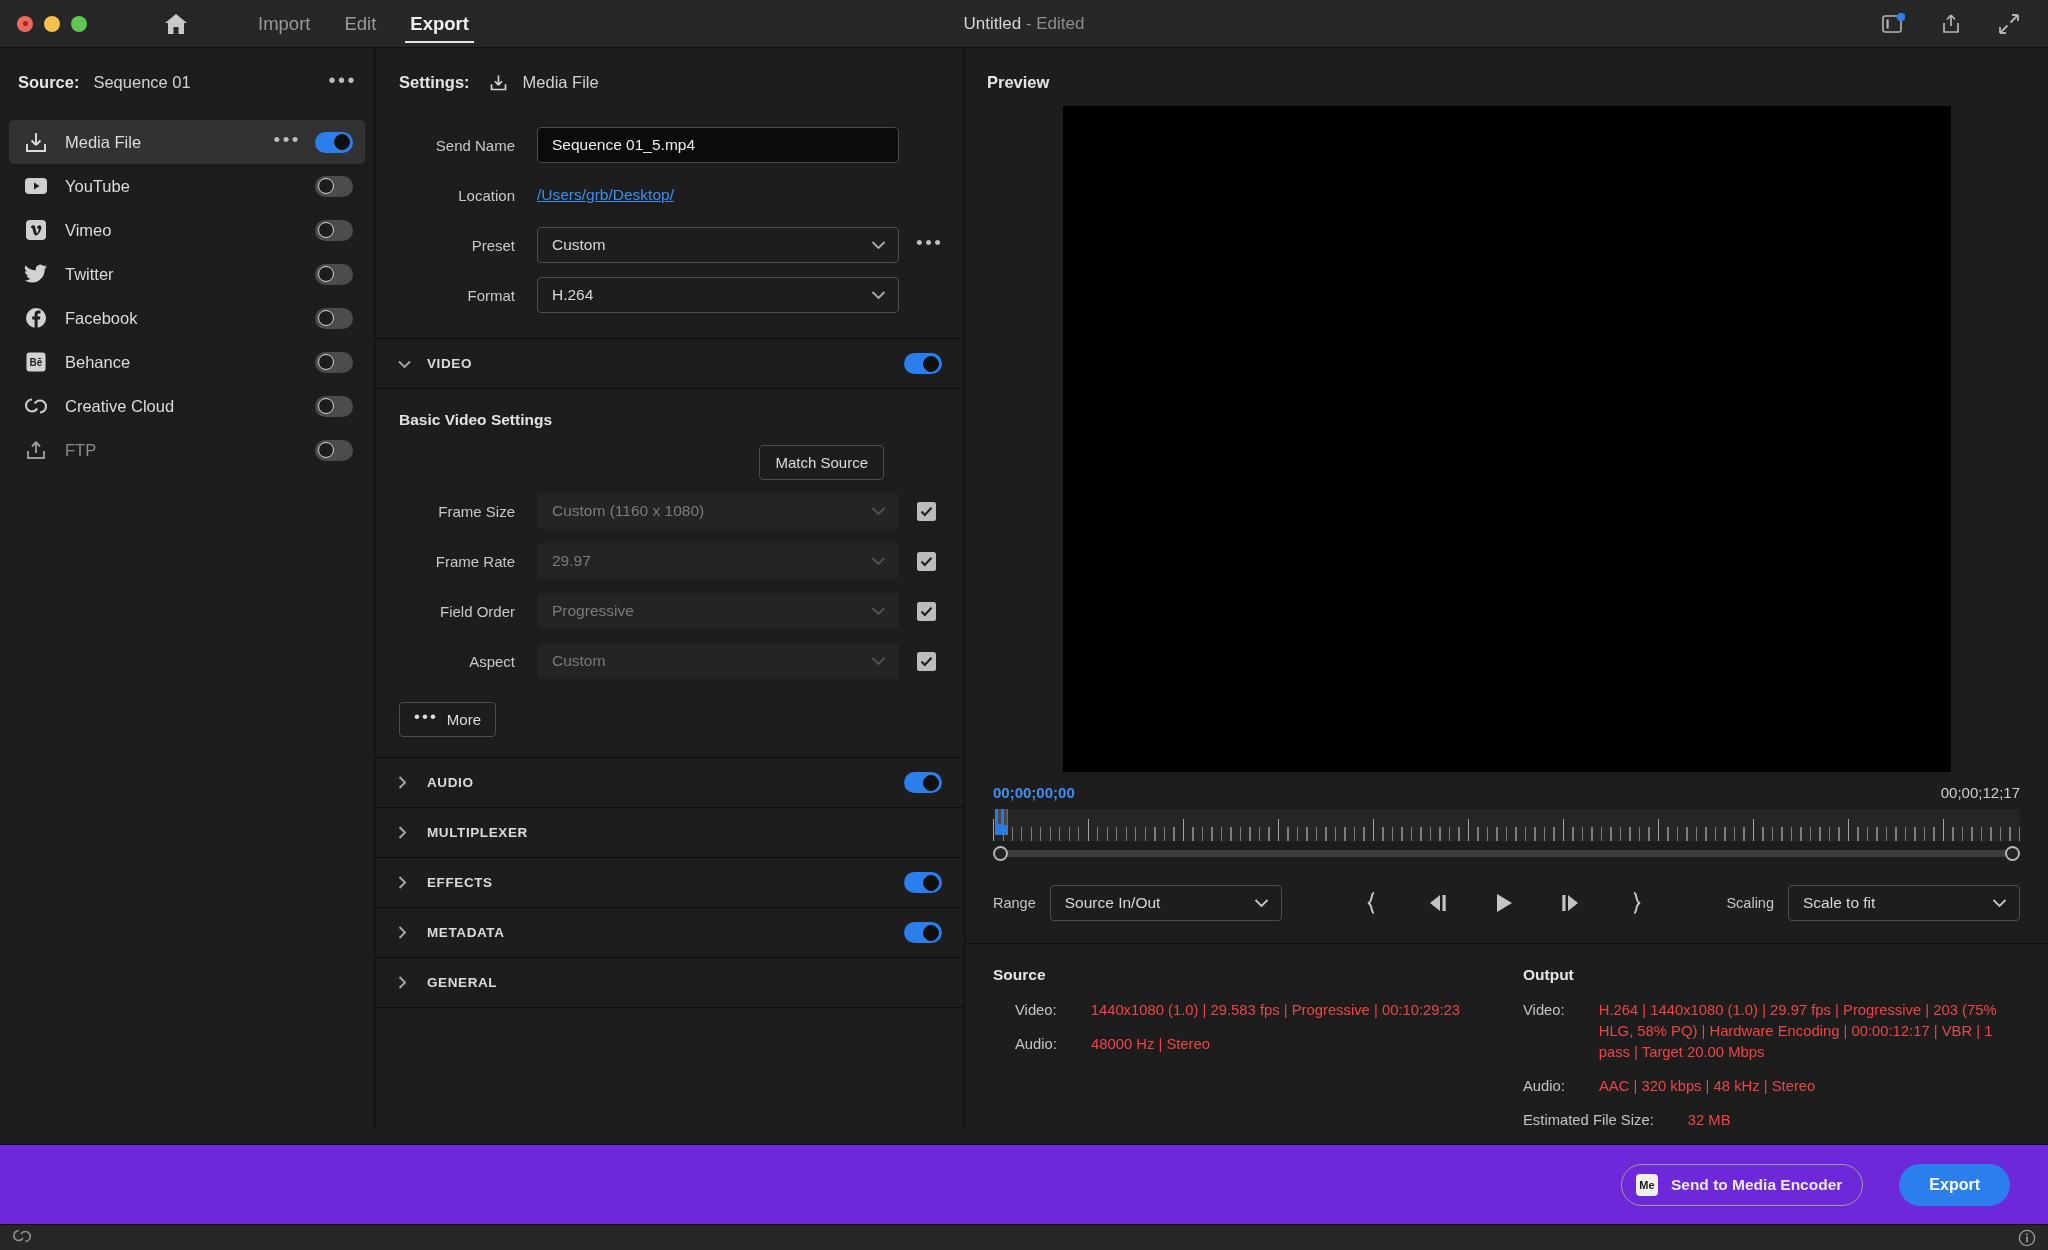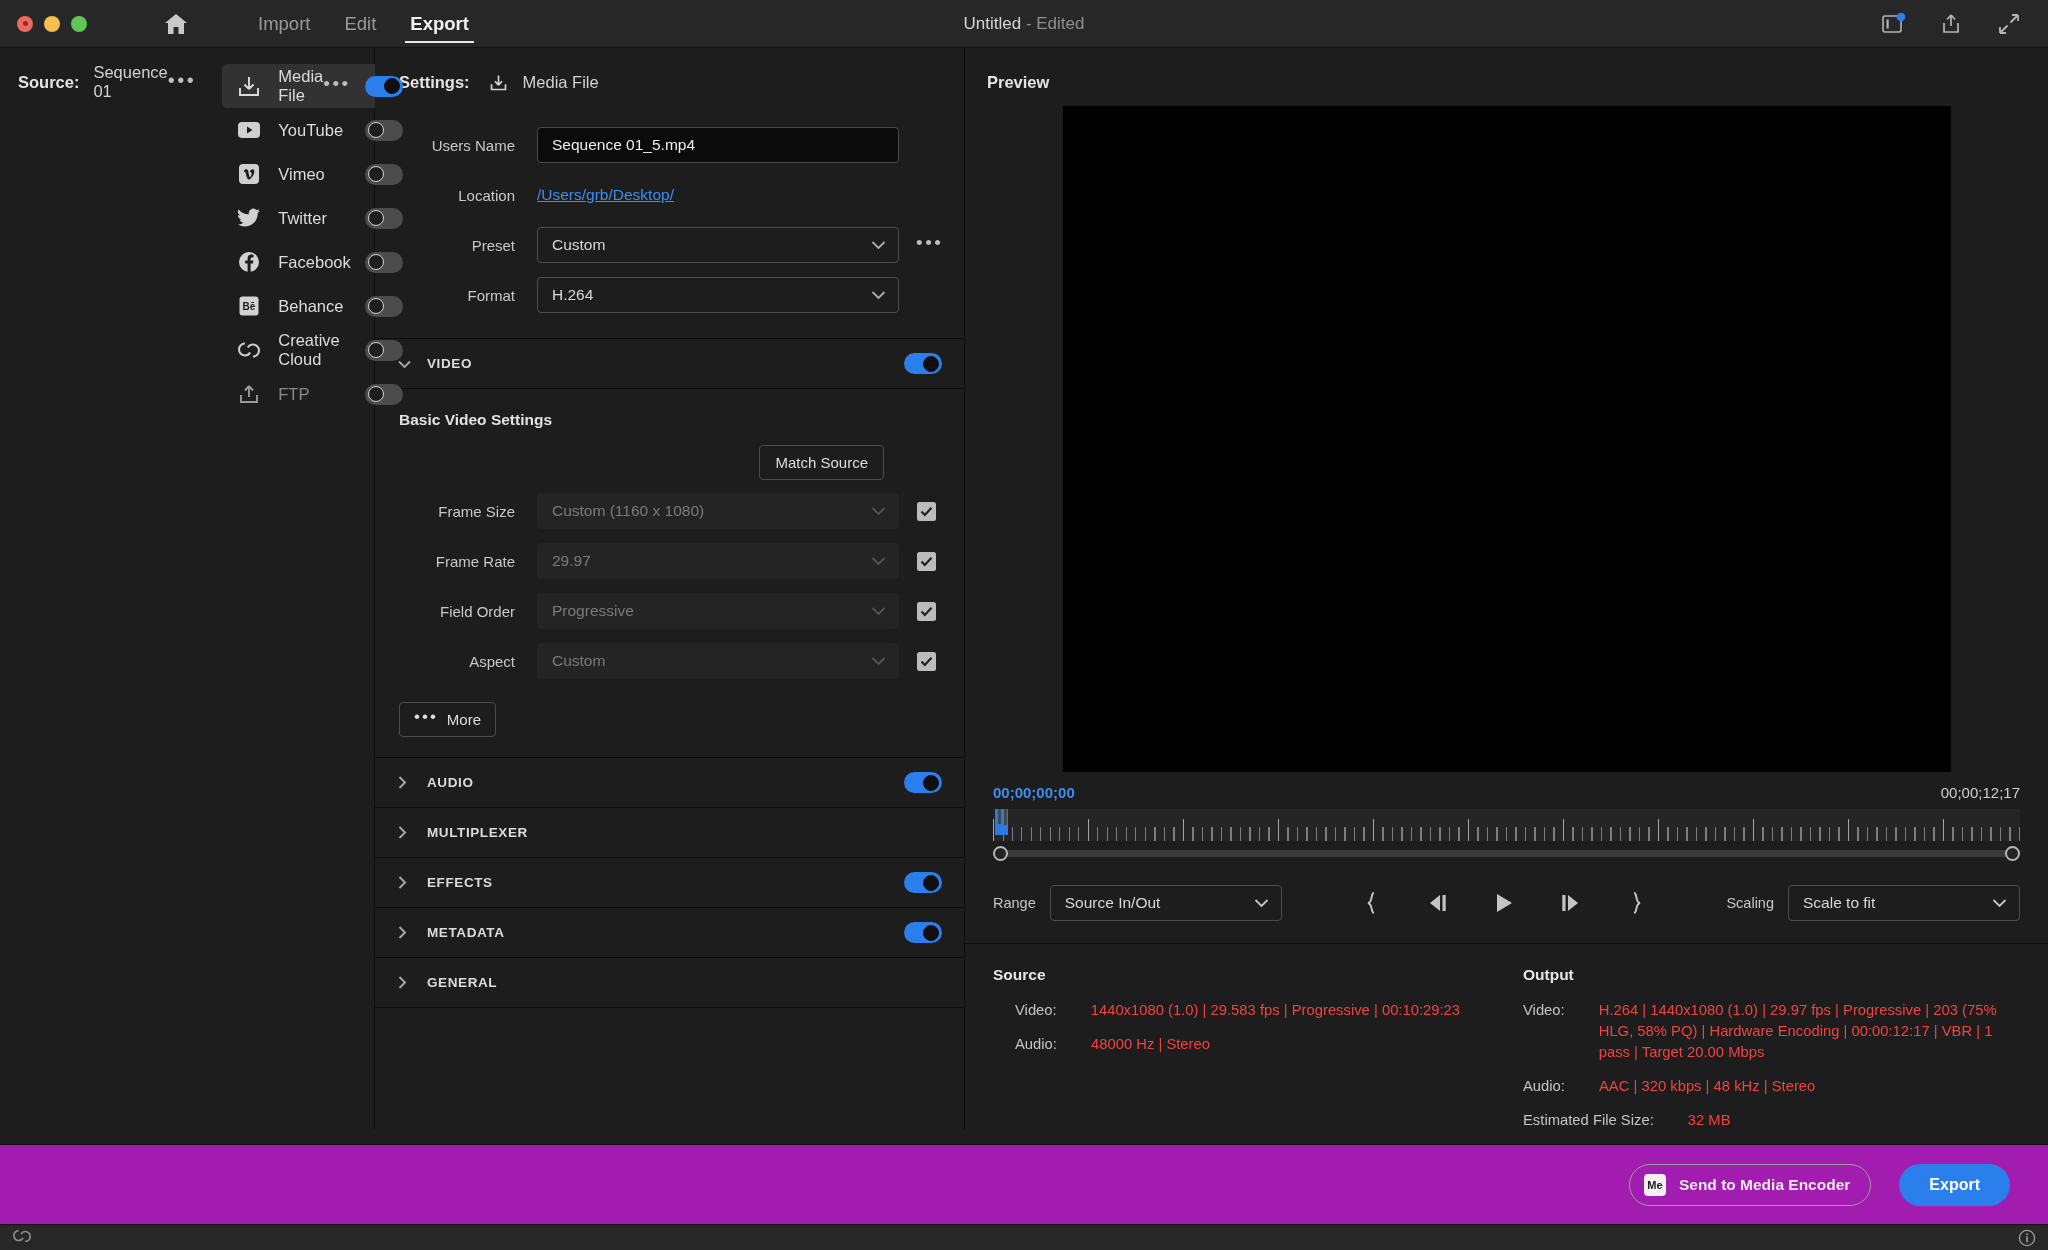--- a/index.html
+++ b/index.html
@@ -85,7 +85,7 @@
     background: #1d1d1d;
     border-right: 1px solid #0e0e0e;
     flex: 0 0 375px;
-    display: flex; 
+    display: flex; flex-direction: column;
   }
   .source-row {
     display: flex; align-items: center;

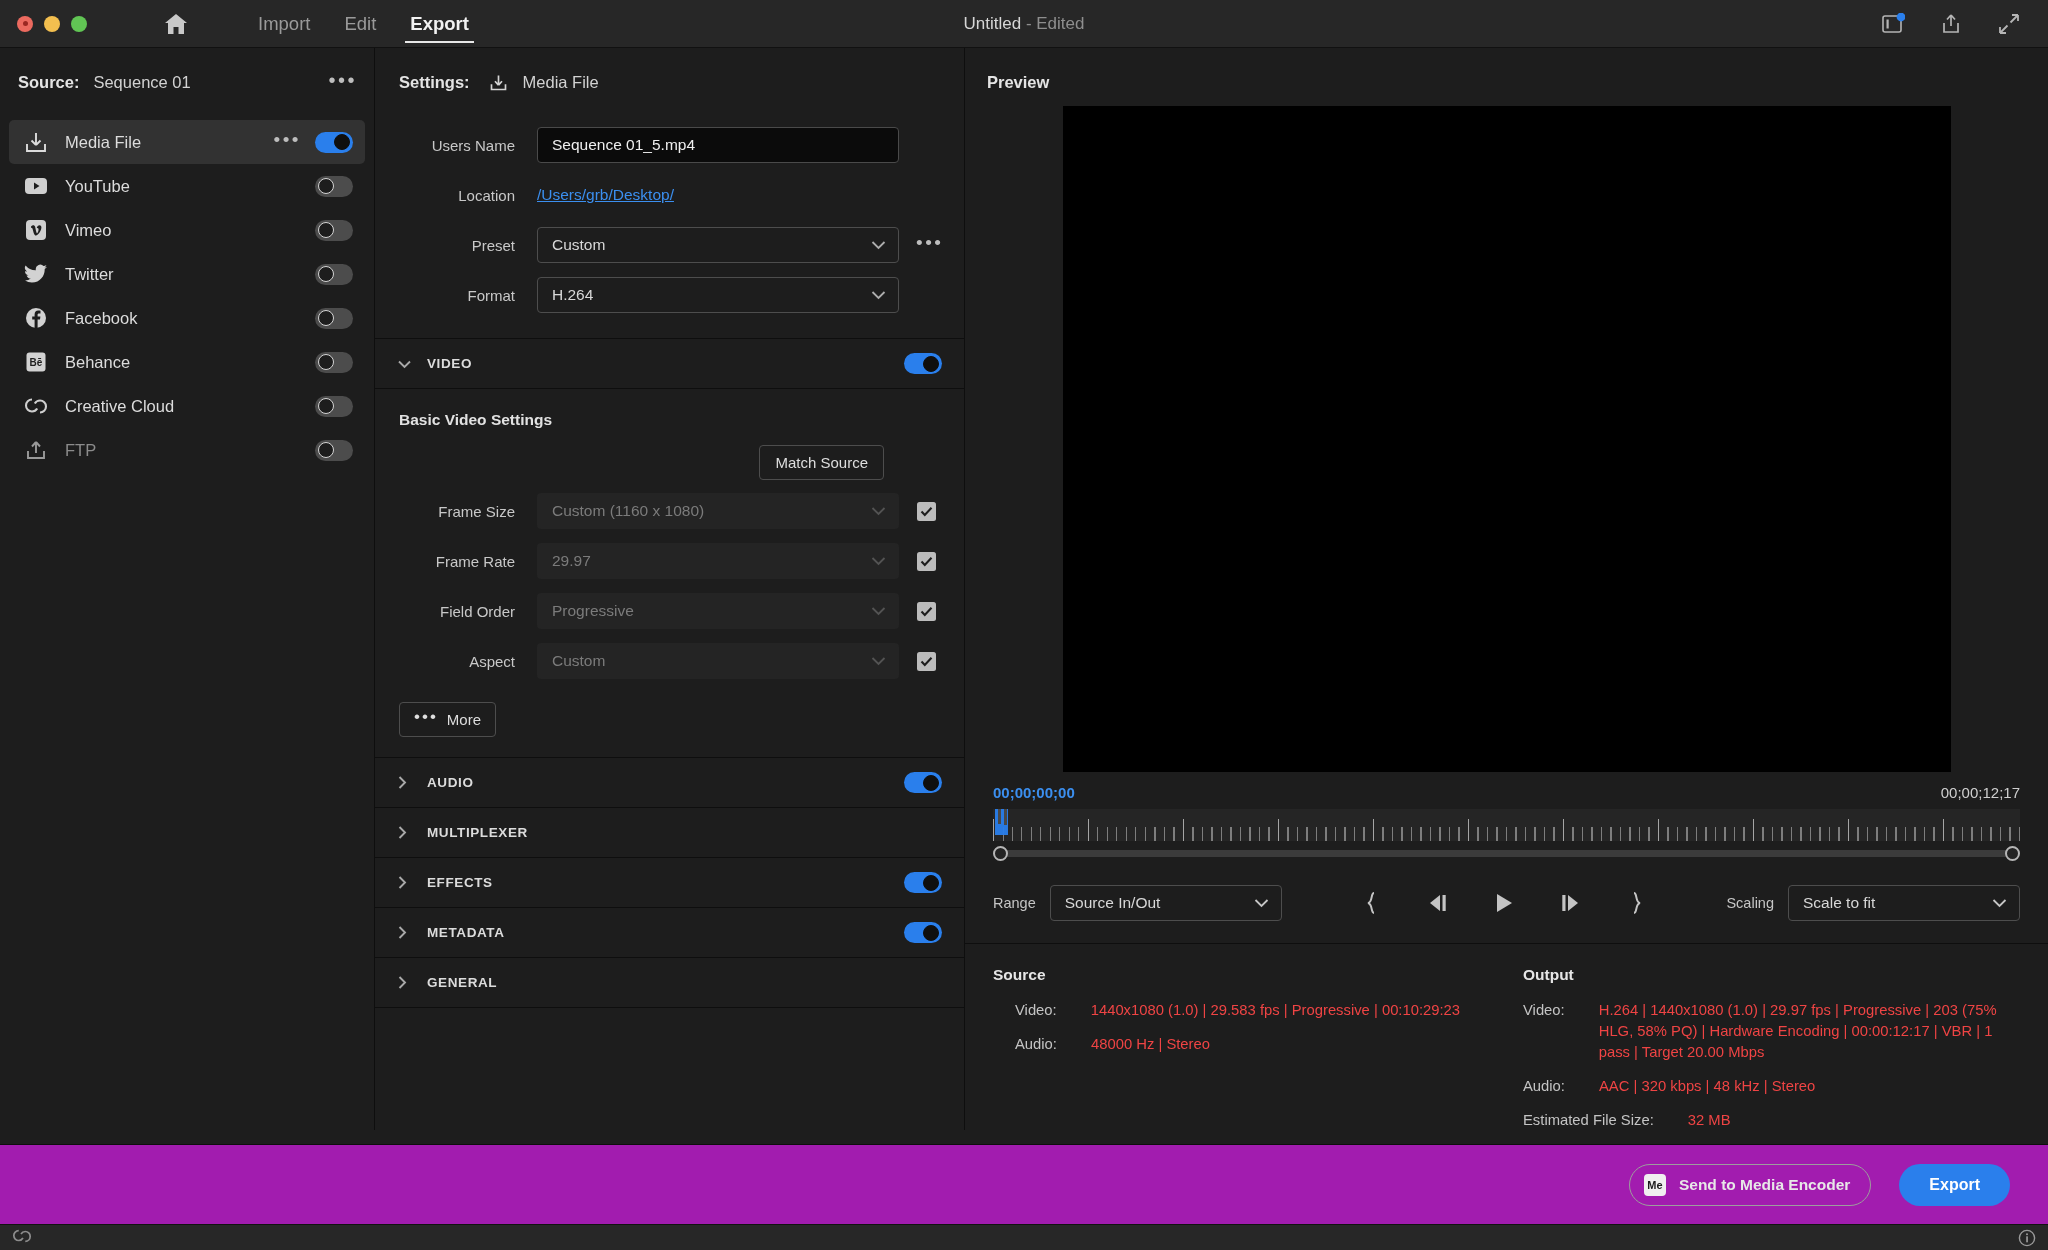--- a/index.html
+++ b/index.html
@@ -555,7 +555,7 @@
 
       <div class="form">
         <div class="form-row">
-          <span class="form-label">Users Name</span>
+          <span class="form-label">Send Name</span>
           <span class="field input">Sequence 01_5.mp4</span>
         </div>
         <div class="form-row">

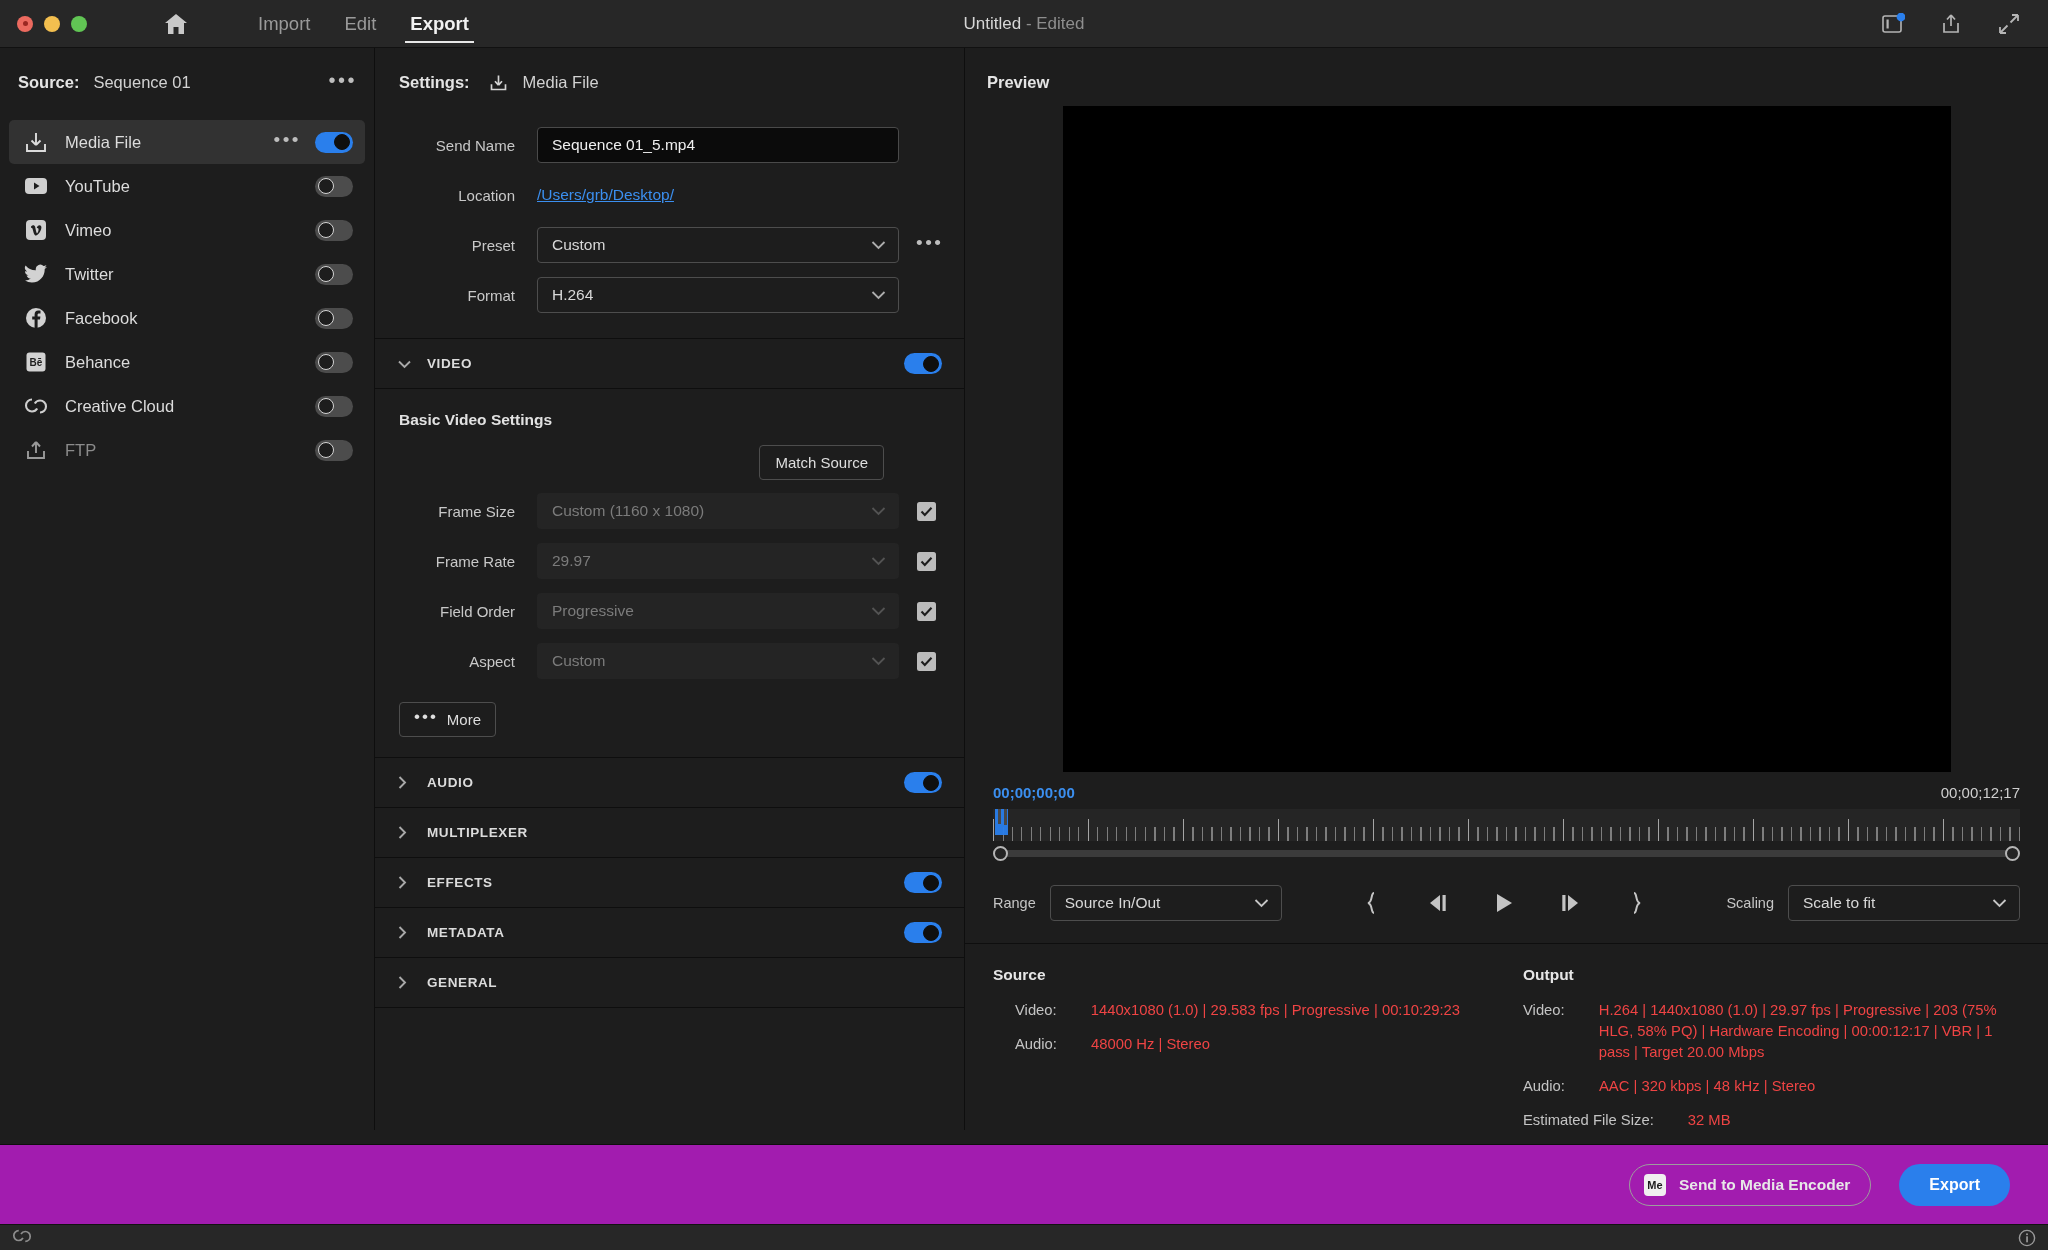--- a/index.html
+++ b/index.html
@@ -336,10 +336,10 @@
   .footer {
     height: 80px;
     flex: 0 0 80px;
-    background: #a21caf;
+    background: #6d28d9;
     border-top: 1px solid #0e0e0e;
     display: flex; align-items: center; justify-content: flex-end;
-    padding-right: 38px; gap: 28px; margin-top: 14px;
+    padding-right: 38px; gap: 36px; margin-top: 14px;
   }
   .me-btn {
     height: 42px; padding: 0 20px 0 14px;

